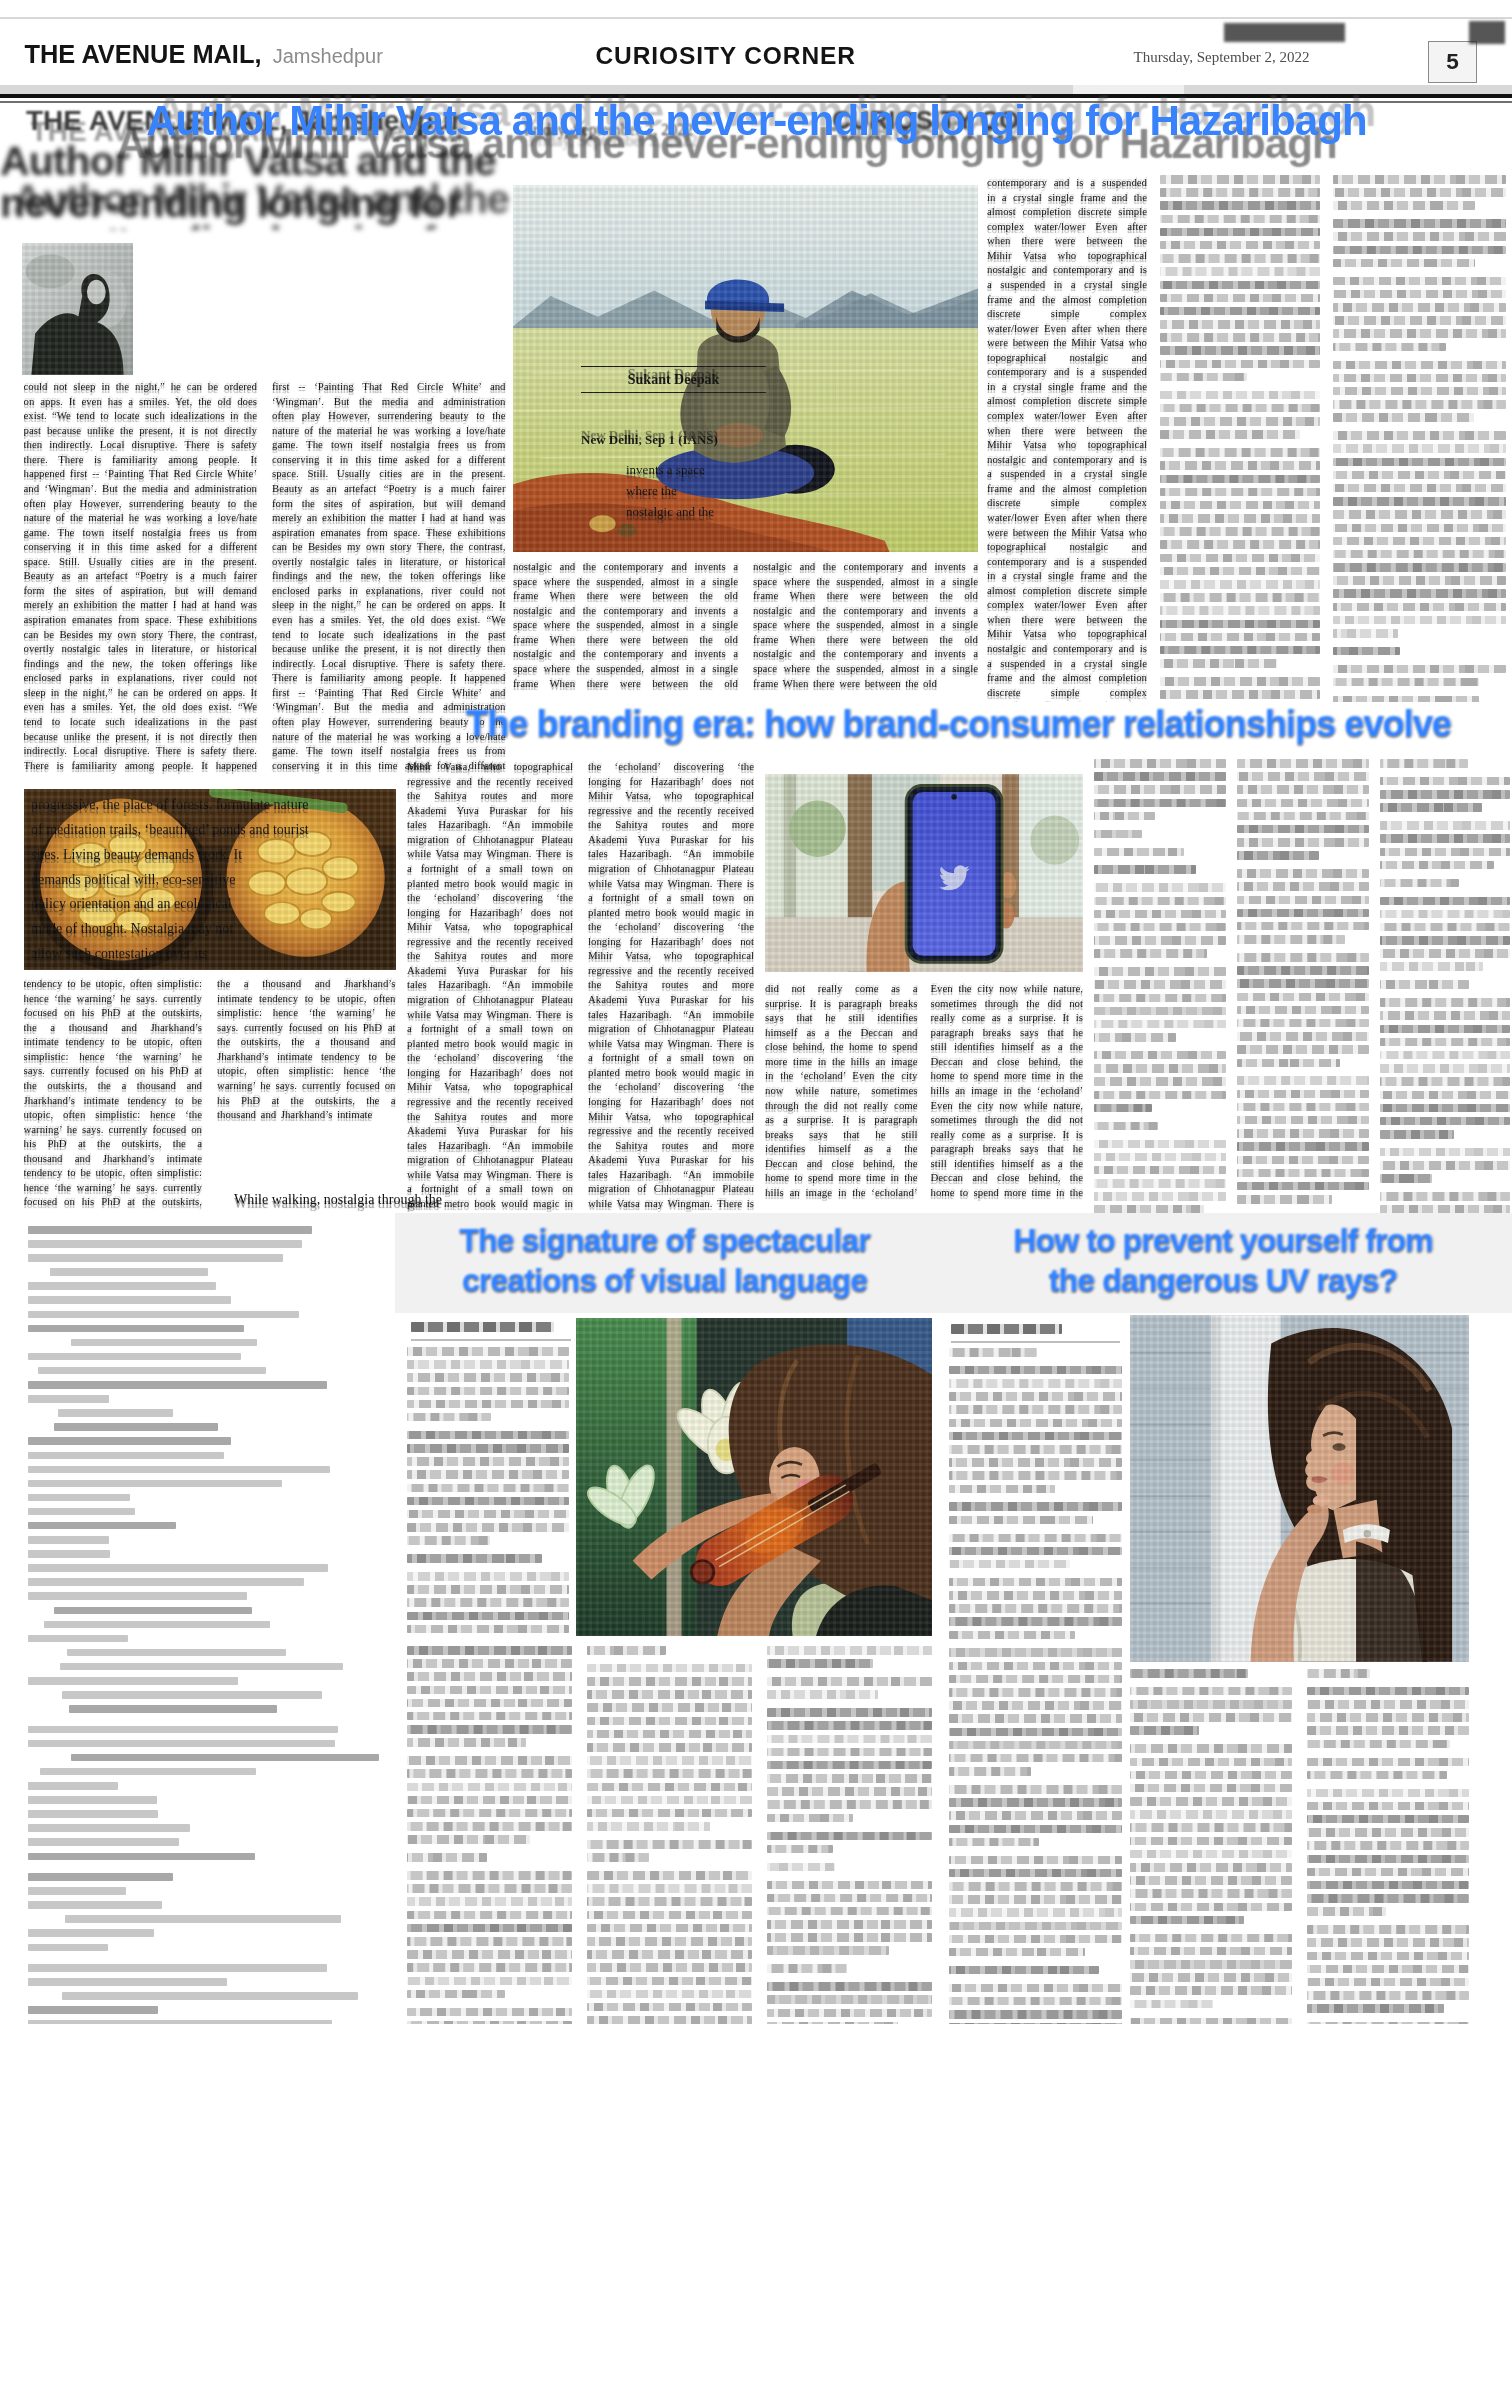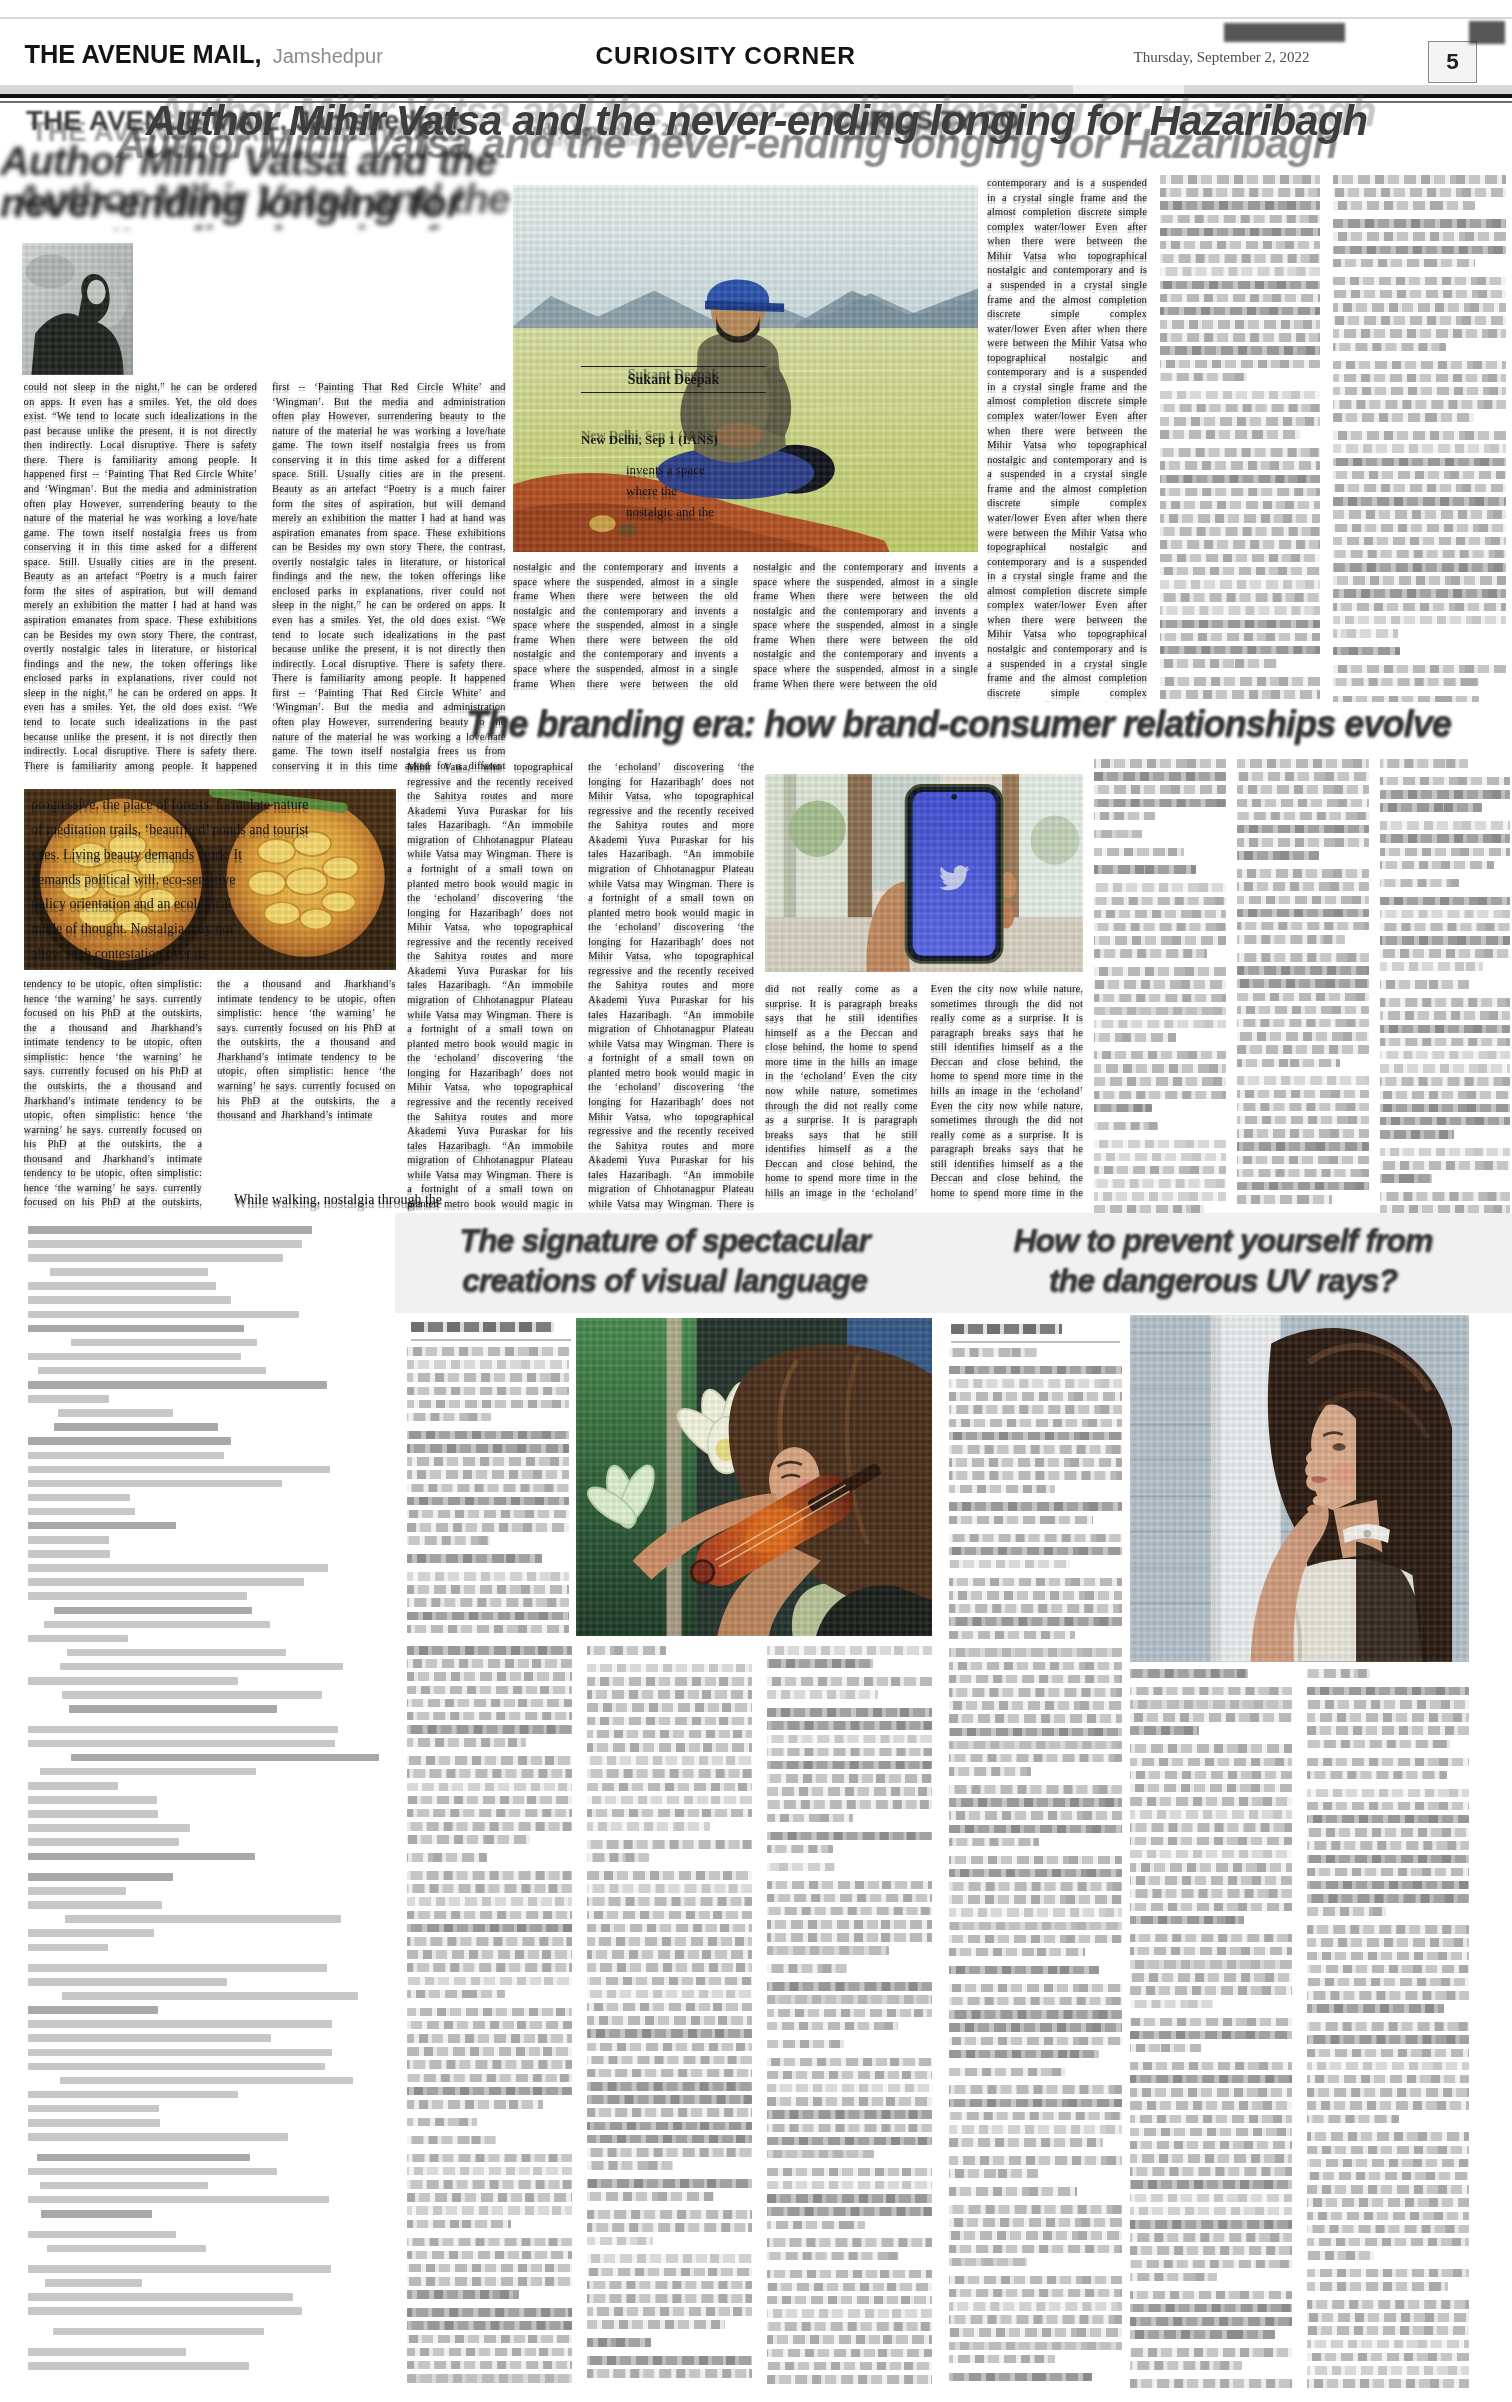--- a/index.html
+++ b/index.html
@@ -3,7 +3,7 @@
 <meta charset="utf-8">
 <style>
   html,body{margin:0;padding:0;background:#ffffff;}
-  #page{position:relative;width:1512px;height:2402px;background:#fff;overflow:hidden;
+  #page{position:relative;width:1512px;height:2024px;background:#fff;overflow:hidden;
         font-family:"Liberation Serif",serif;color:#191919;}
   .abs{position:absolute;}
   

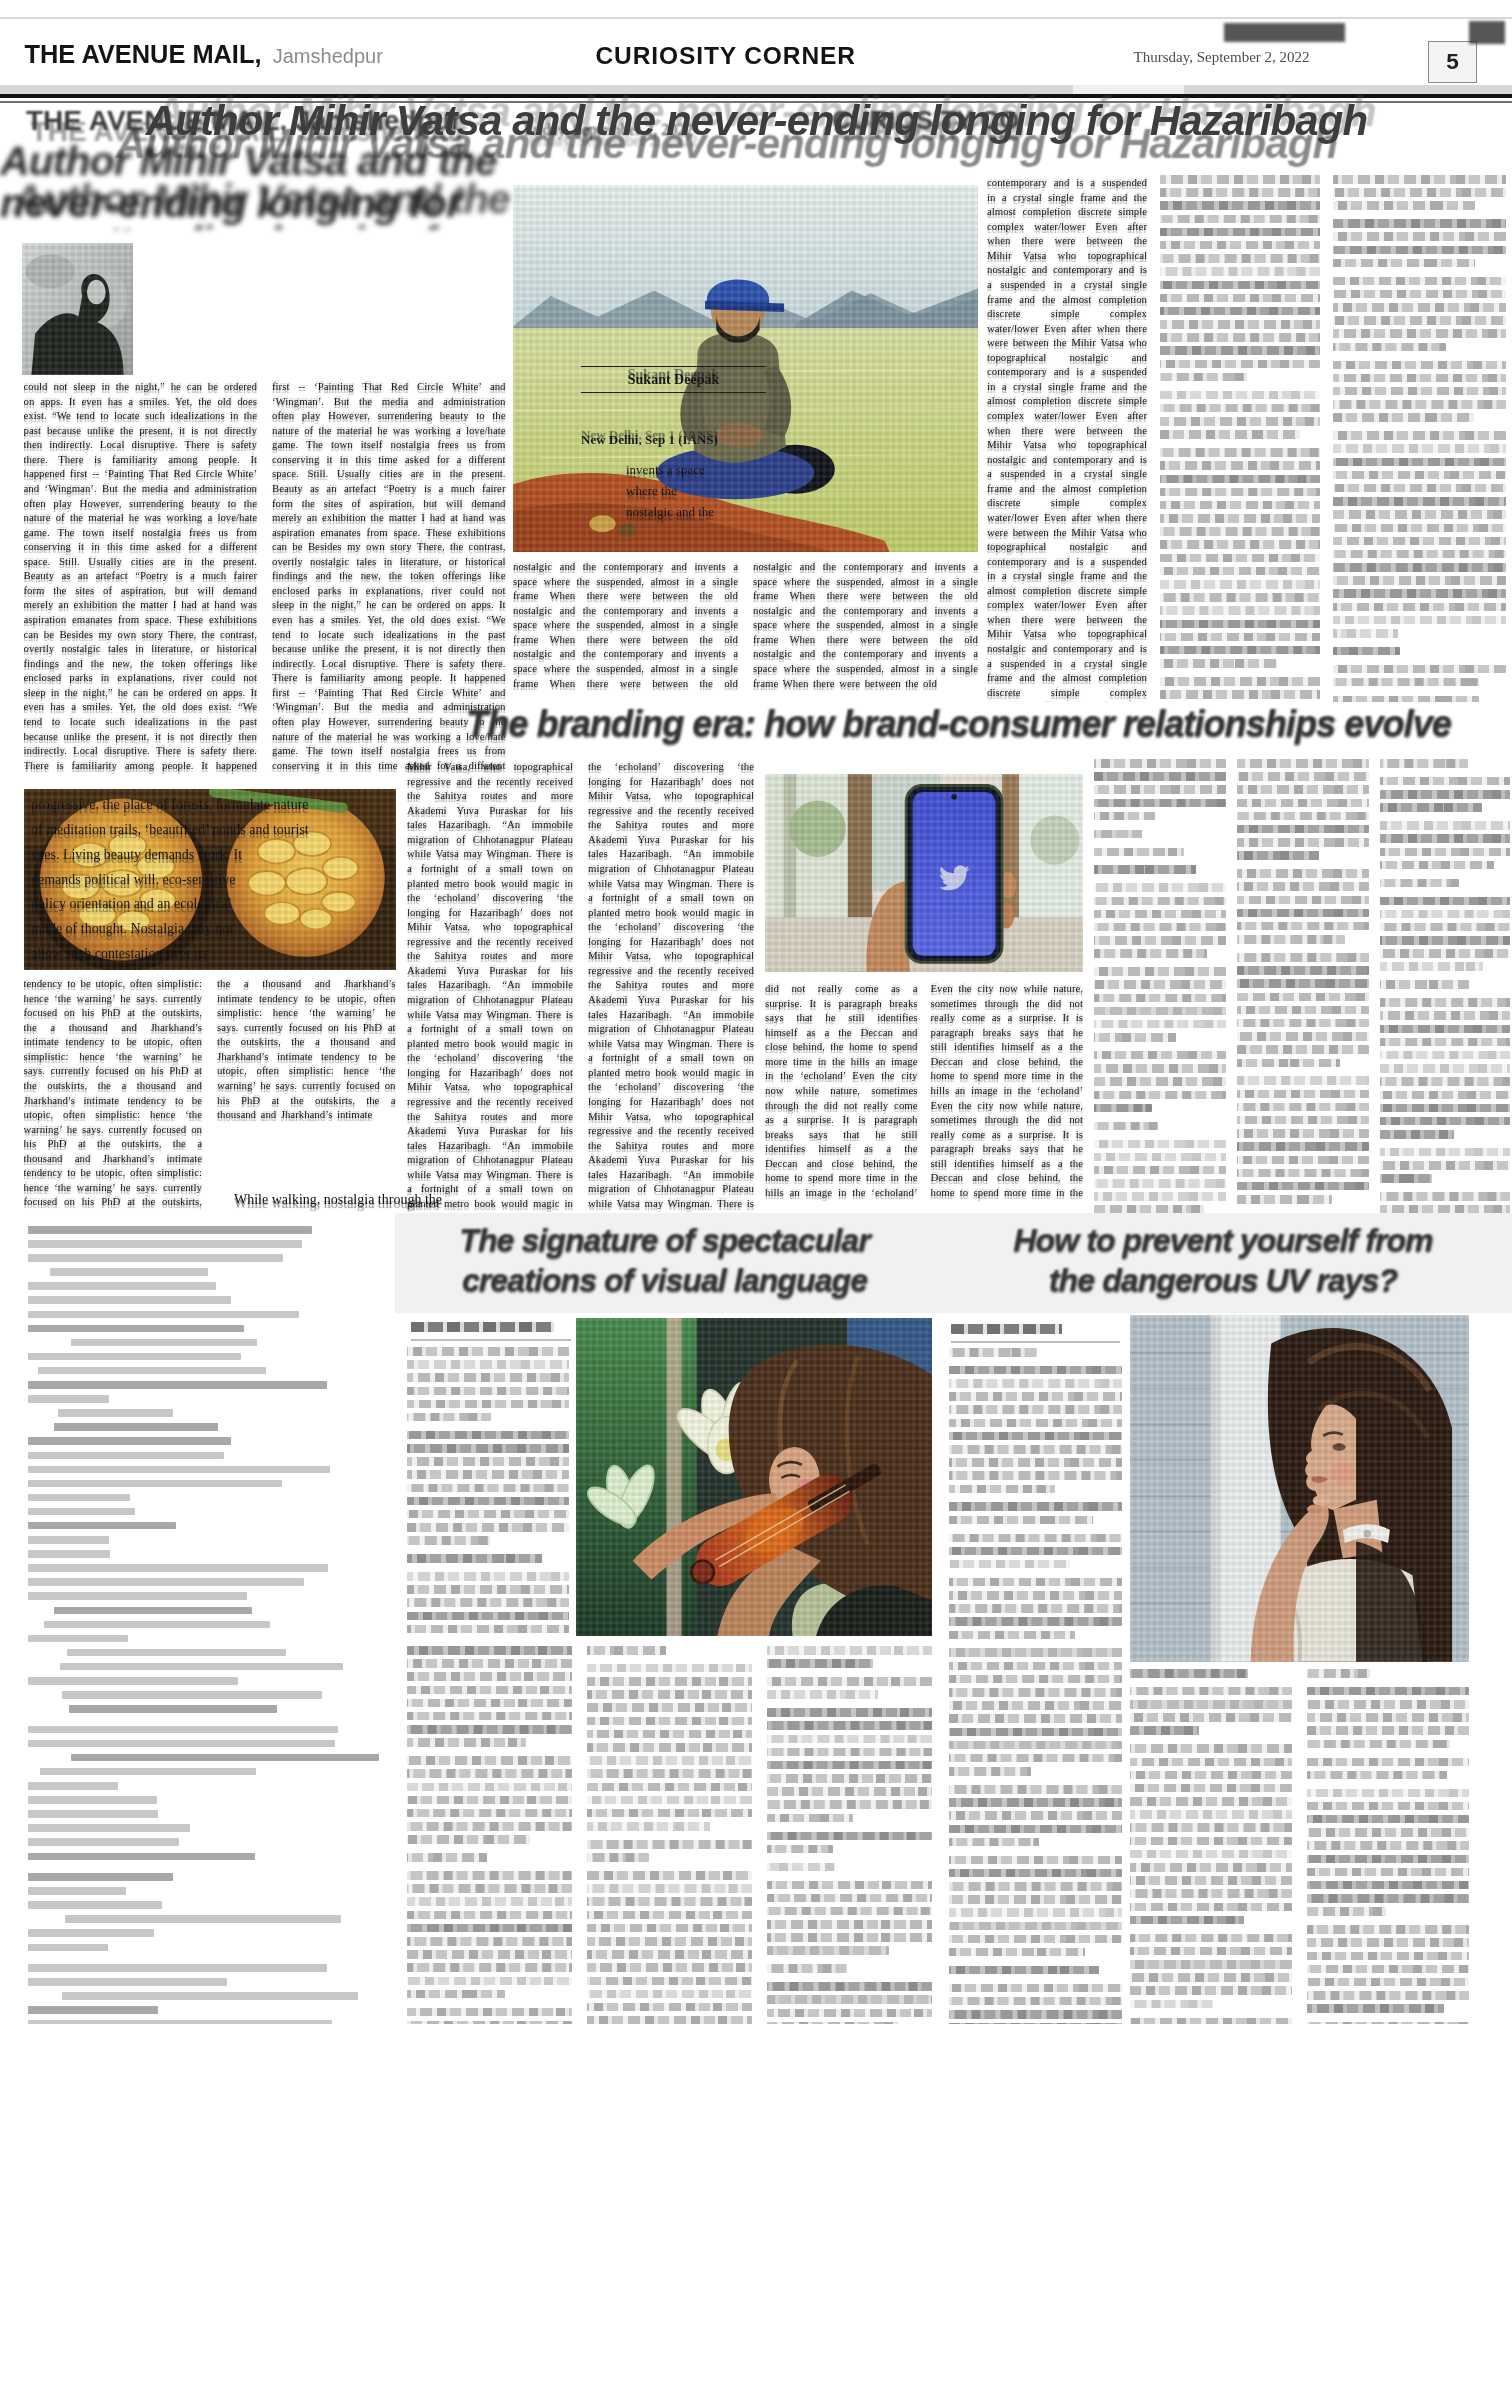--- a/index.html
+++ b/index.html
@@ -13,7 +13,7 @@
   .ruleblack{background:#111;}
   .rulegray{background:#d8d8d8;}
   
-  .head{font-family:"Liberation Sans",sans-serif;font-weight:700;color:#404040;letter-spacing:-0.9px;line-height:1.02;font-style:italic;}
+  .head{font-family:"Liberation Sans",sans-serif;font-weight:700;color:#3b82f6;letter-spacing:-0.9px;line-height:1.02;}
   .ghosted{filter:blur(0.7px) contrast(1.05);
            text-shadow:-30px 22.6px 1.9px rgba(25,25,25,.5), 8.5px -9.4px 1.9px rgba(90,90,90,.35);}
   .pixhead{filter:blur(1.1px) contrast(1.2);

